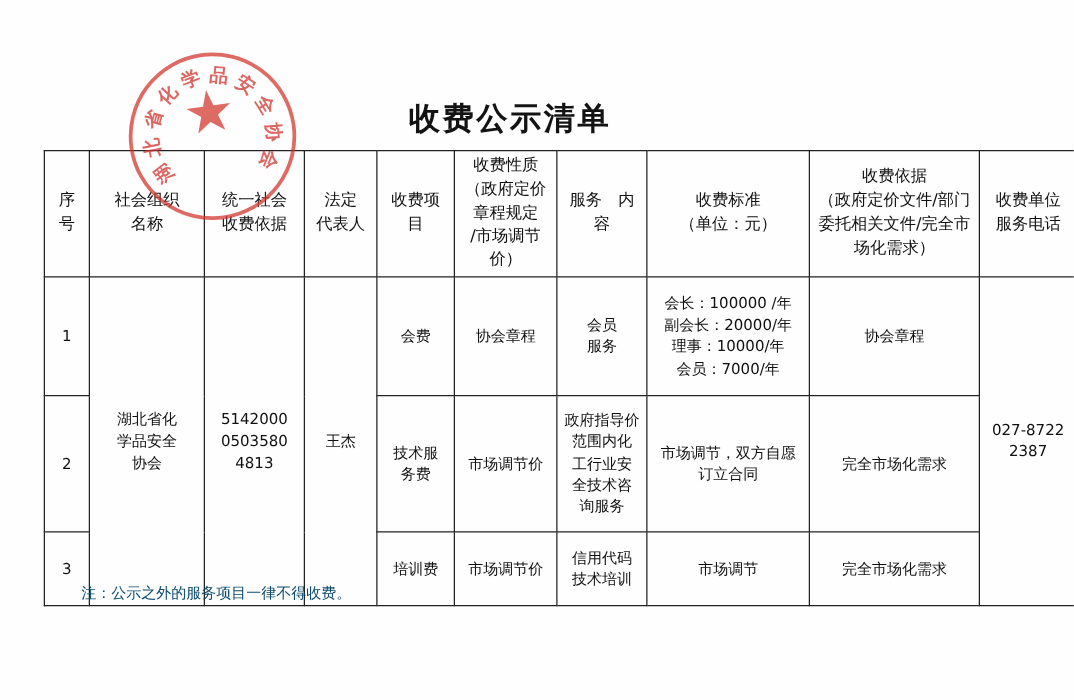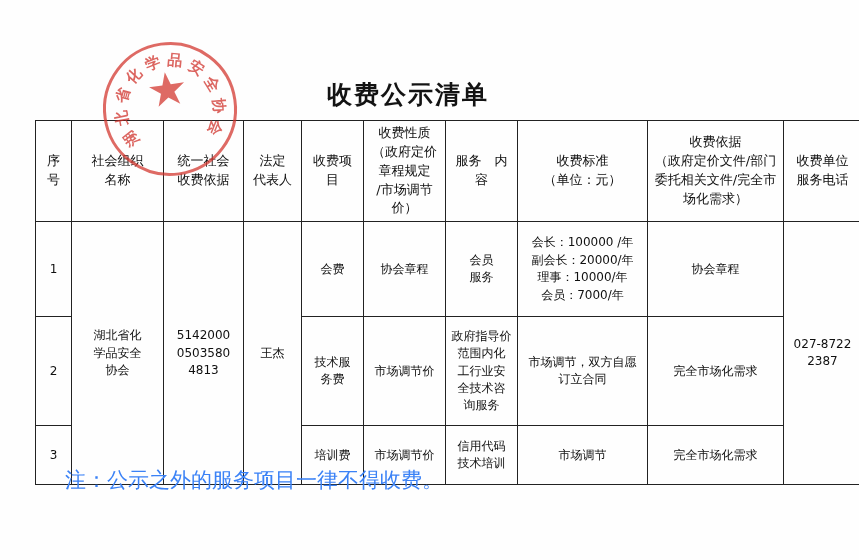--- a/index.html
+++ b/index.html
@@ -122,8 +122,8 @@
     position: absolute;
     left: 65px;
     top: 466px;
-    font-size: 21px;
-    color: #3b82f6;
+    font-size: 12px;
+    color: #0c4a6e;
     font-family: "DejaVu Serif", "Liberation Serif", serif;
   }
 </style>

